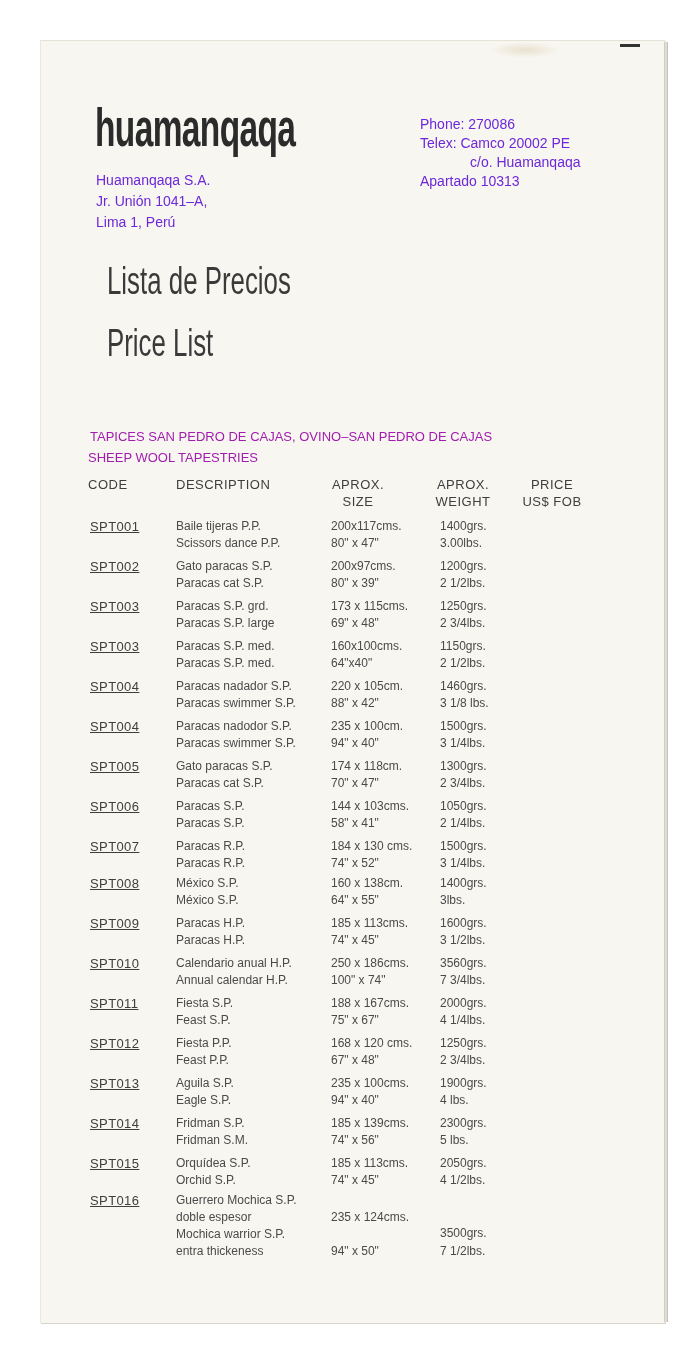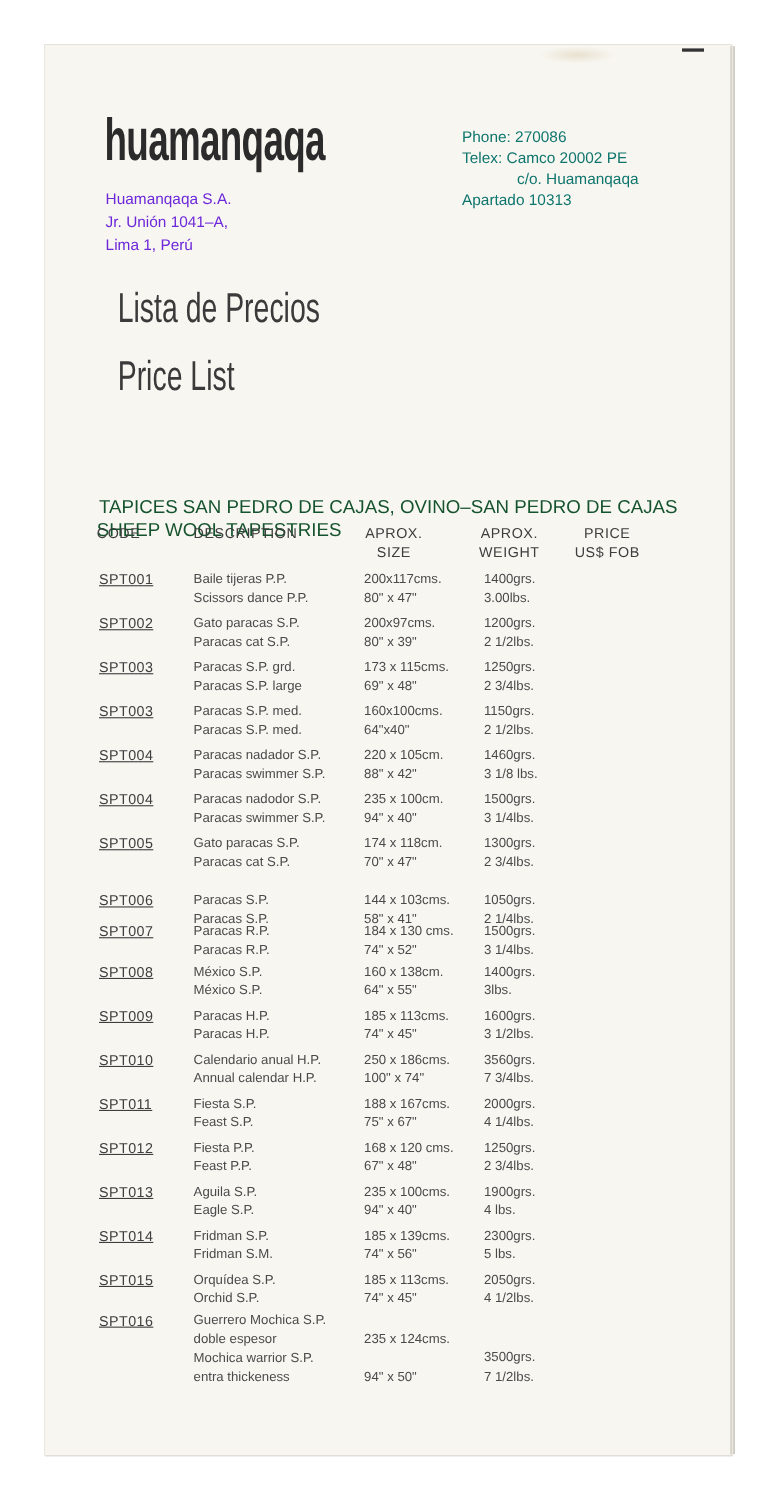--- a/index.html
+++ b/index.html
@@ -54,7 +54,7 @@
     .addr div, .contact div { white-space: nowrap; }
     .contact {
       position: absolute; left: 420px; top: 115px;
-      font-size: 14px; line-height: 19px; color: #0f766e;
+      font-size: 14px; line-height: 19px; color: #6d28d9;
     }
     .contact .indent { padding-left: 50px; }
     .title {

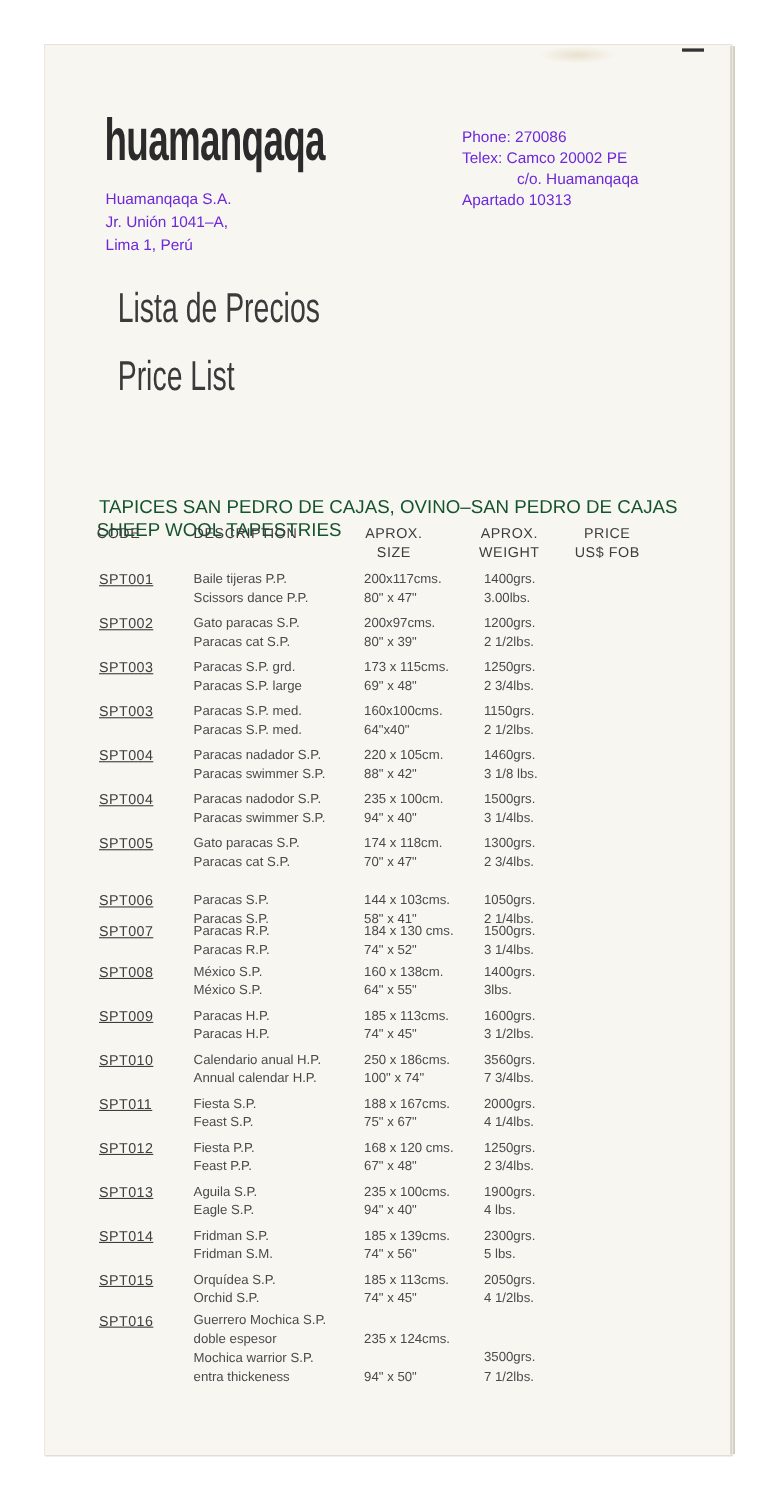--- a/index.html
+++ b/index.html
@@ -69,9 +69,8 @@
     .title2 { top: 324px; }
     .section {
       position: absolute; left: 90px; top: 426px;
-      font-size: 17px; line-height: 21px; color: #14532d;
+      font-size: 13px; line-height: 21px; color: #a21caf;
       white-space: nowrap;
-      margin-top: 24px;
     }
     .section .line2 { margin-left: -2px; }
     .thead {

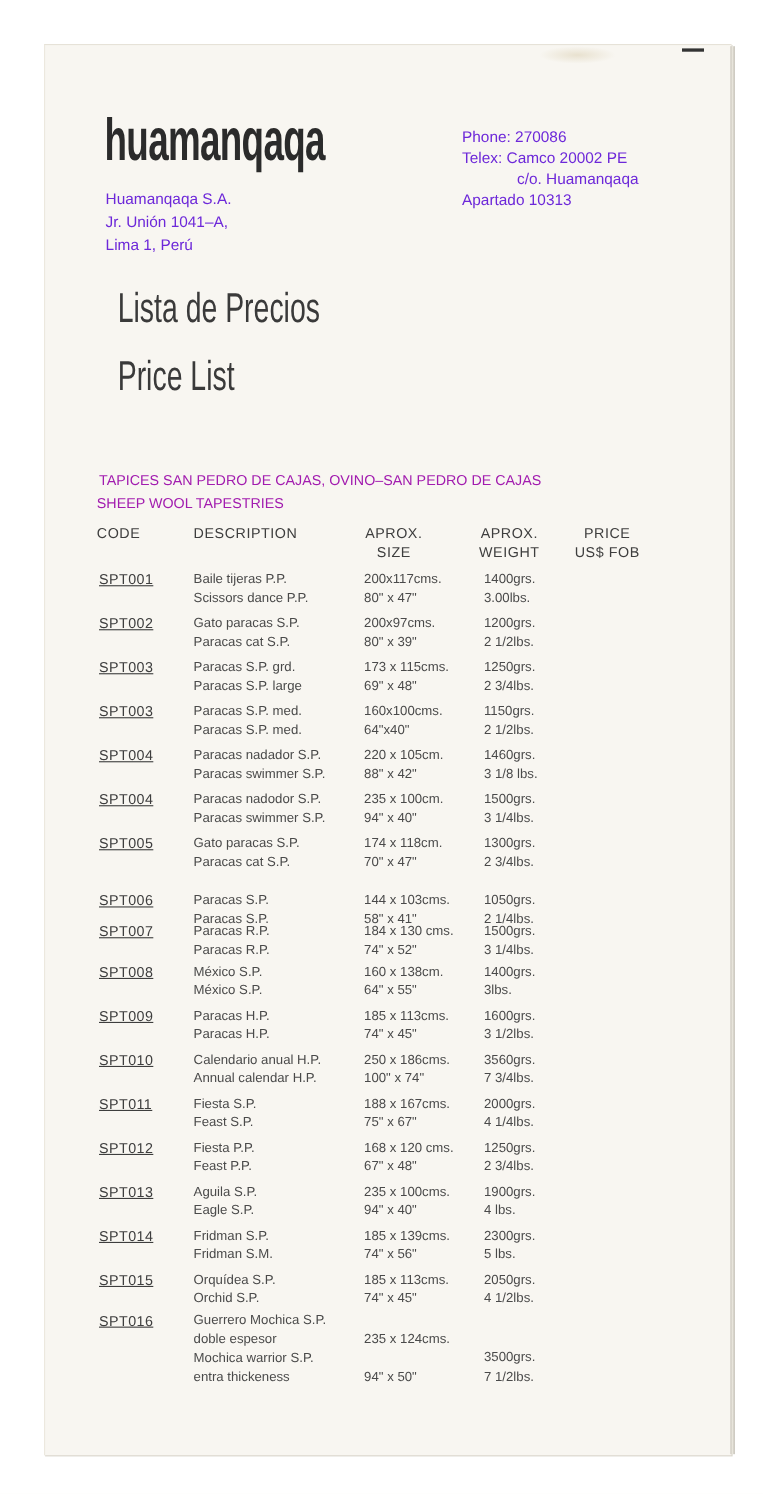--- a/index.html
+++ b/index.html
@@ -248,7 +248,7 @@
     </span>
     <span class="c price"></span>
   </div>
-    <div class="row" style="position: absolute; top: 280px; left: 0px; width: 616px; margin-top: 12px;">
+    <div class="row" style="position: absolute; top: 280px; left: 0px; width: 616px;">
     <span class="c code">SPT006</span>
     <span class="c desc">
       <span class="line">Paracas S.P.</span>

